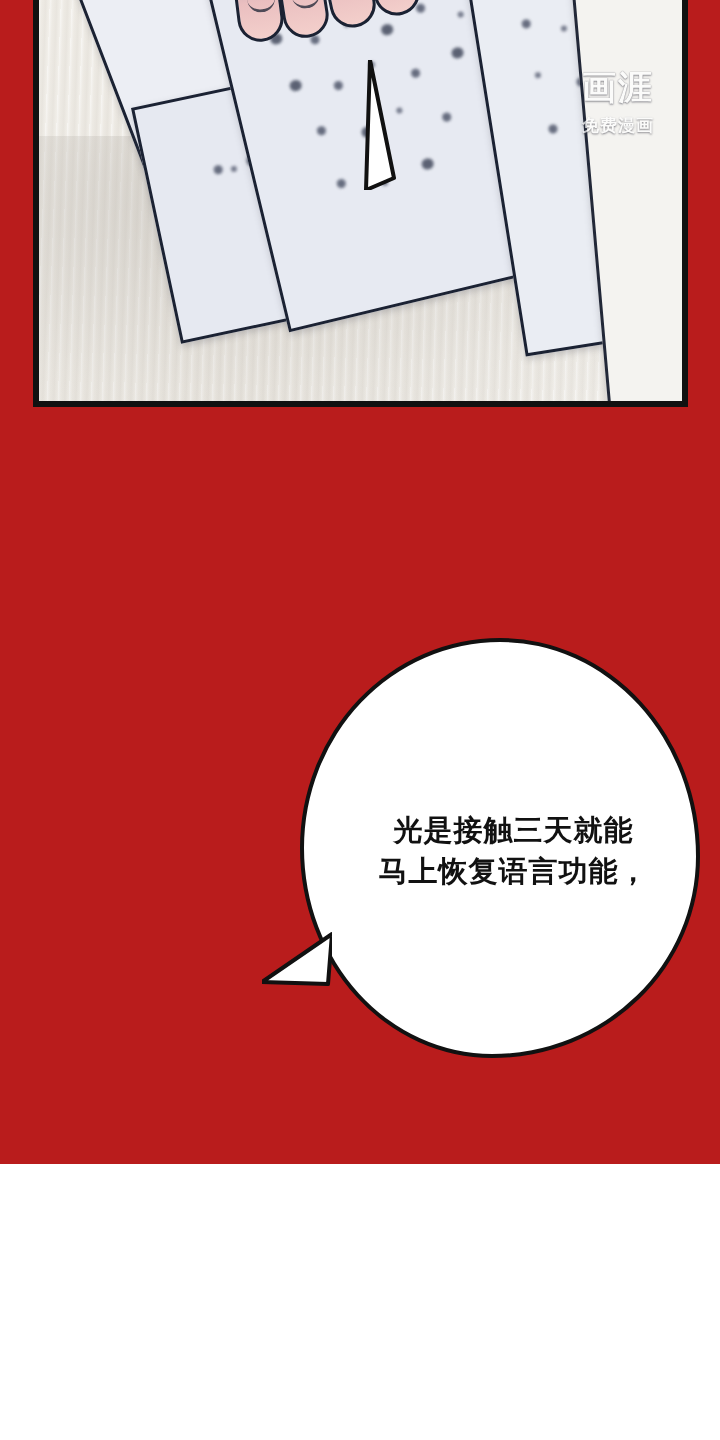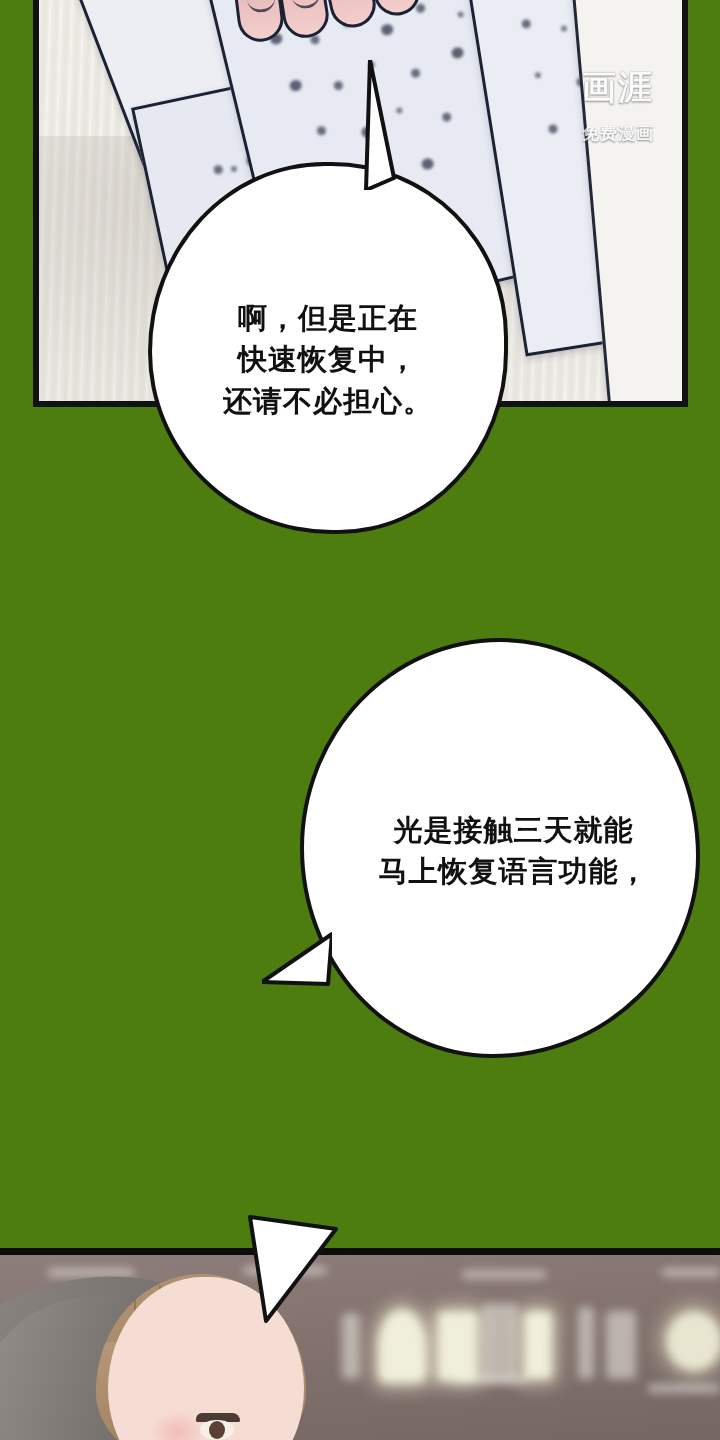--- a/index.html
+++ b/index.html
@@ -14,8 +14,8 @@
   #page {
     position: relative;
     width: 720px;
-    height: 1440px;
-    background: #4d7c0f;
+    height: 1164px;
+    background: #b91c1c;
     overflow: hidden;
   }
 

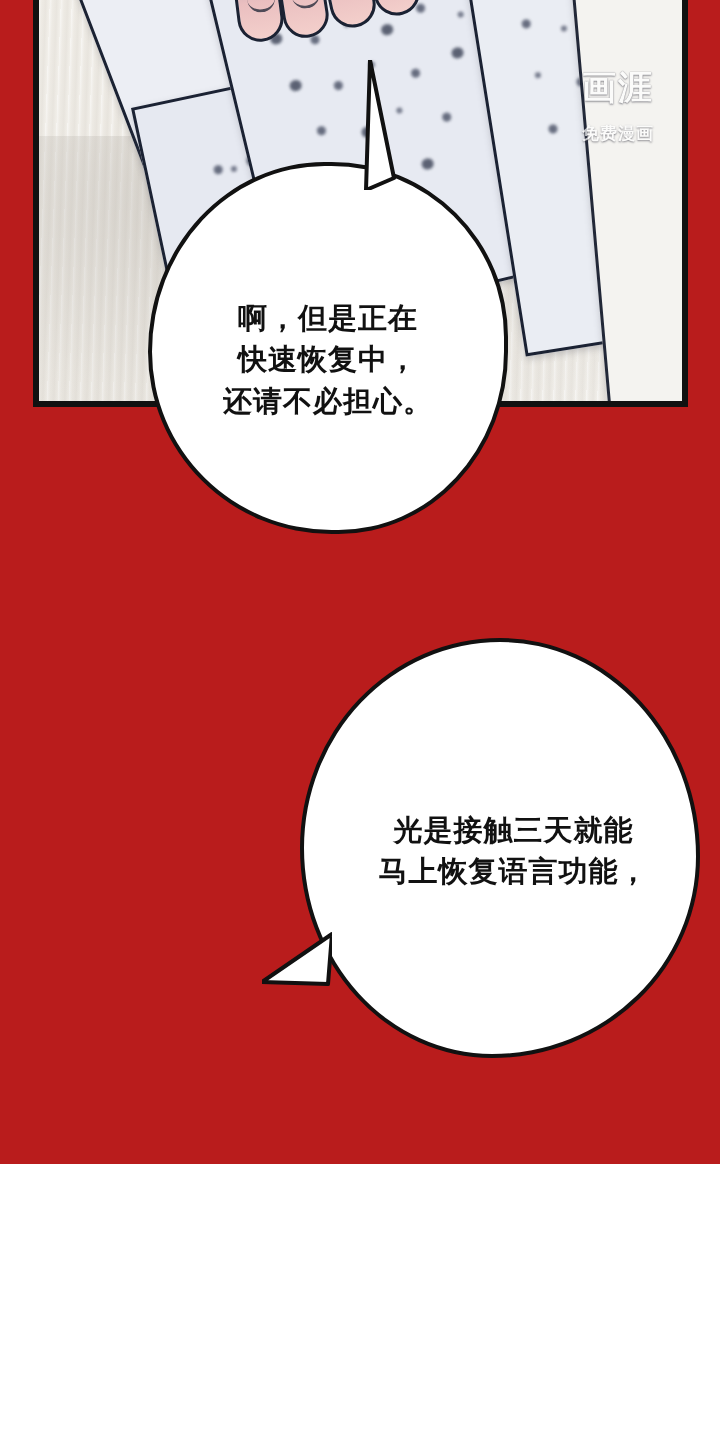--- a/index.html
+++ b/index.html
@@ -164,7 +164,7 @@
     line-height: 1.05;
   }
   .wm-sub {
-    margin-top: 16px;
+    margin-top: 8px;
     font-size: 17px;
     font-weight: 700;
     letter-spacing: 1px;

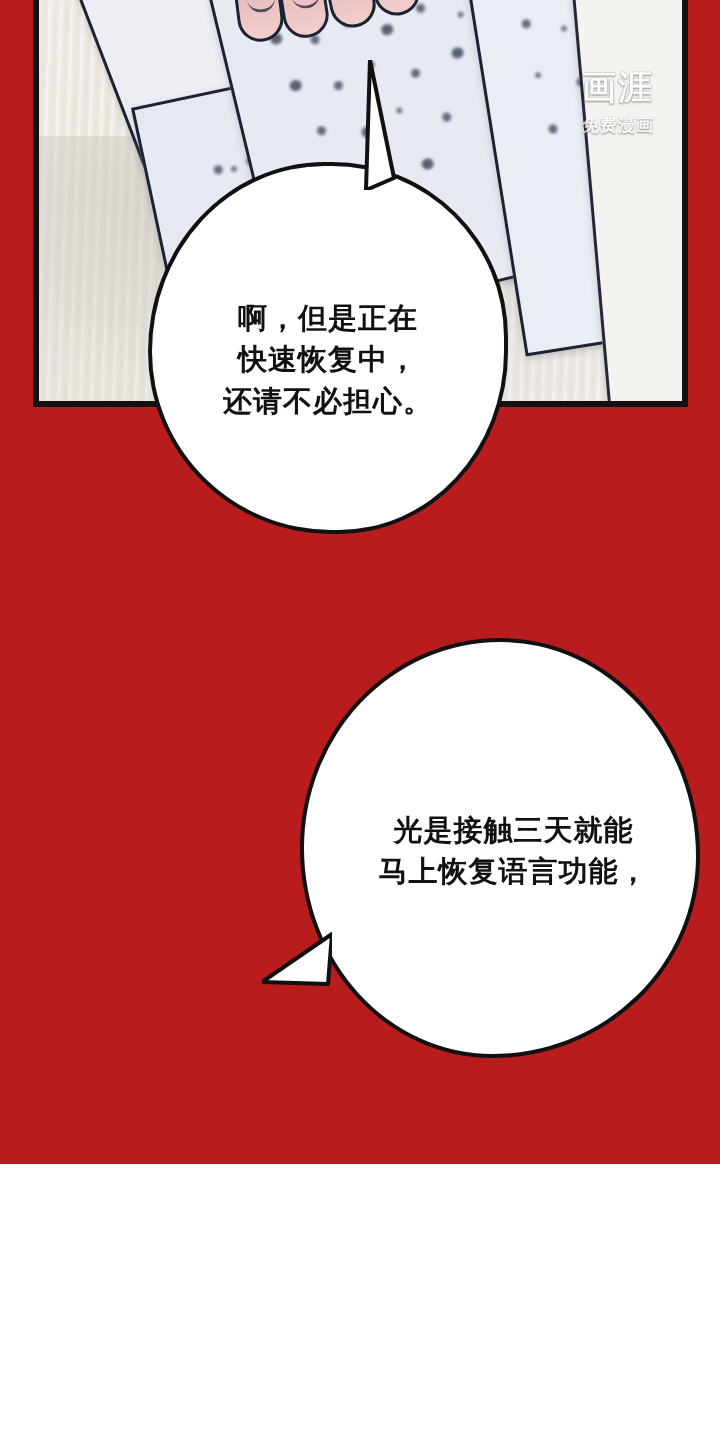--- a/index.html
+++ b/index.html
@@ -520,11 +520,6 @@
   <svg class="tail-1" viewBox="0 0 60 130">
     <polygon points="26,130 30,0 54,118" fill="#ffffff" stroke="#111111" stroke-width="4" stroke-linejoin="round"></polygon>
   </svg>
-  <div class="bubble bubble-1">
-    <div class="bubble-text">啊，但是正在
-快速恢复中，
-还请不必担心。</div>
-  </div>
 
   <svg class="tail-2" viewBox="0 0 70 60">
     <polygon points="70,4 0,52 66,54" fill="#ffffff" stroke="#111111" stroke-width="4" stroke-linejoin="round"></polygon>

